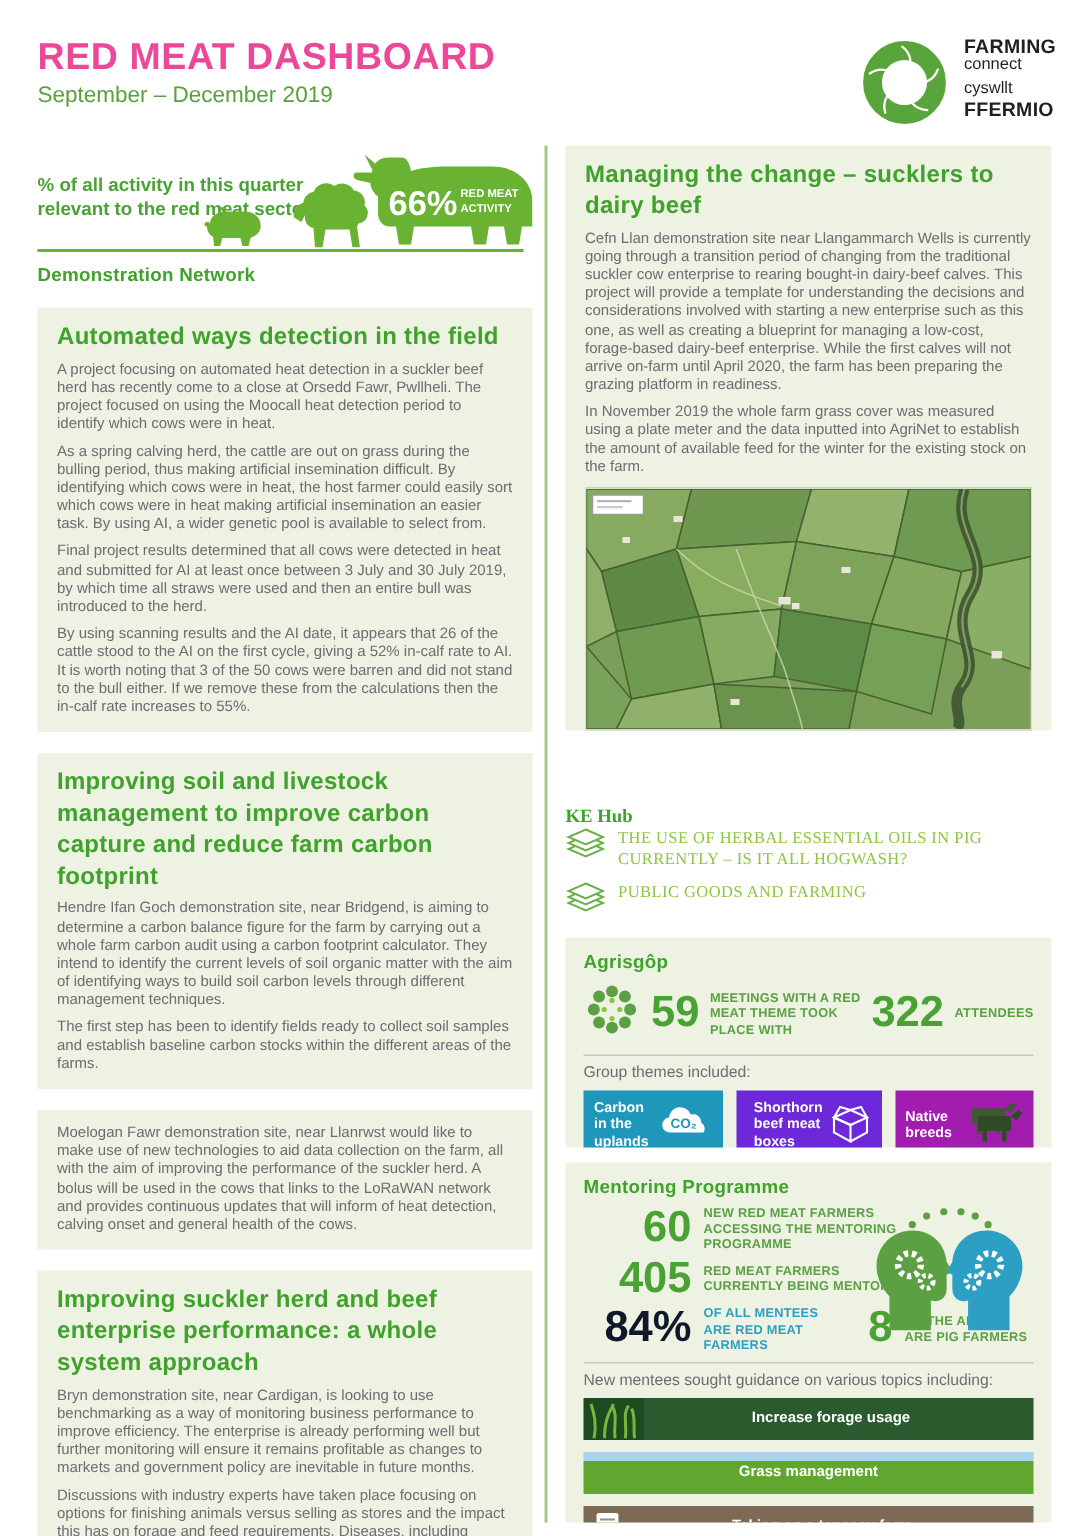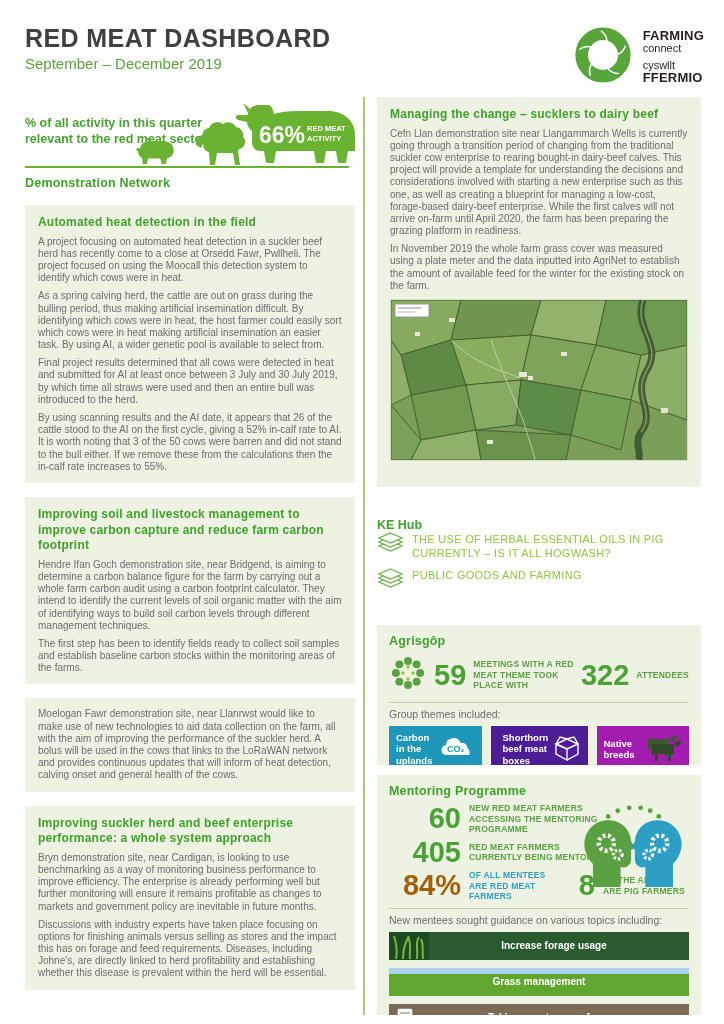--- a/index.html
+++ b/index.html
@@ -7,7 +7,7 @@
 
   
   .header{position:absolute;left:25px;top:24px;right:20px;height:68px;}
-  .page-title{margin:0;color:#404040;font-size:25px;font-weight:bold;letter-spacing:.4px;}
+  .page-title{margin:0;color:#ec4899;font-size:25px;font-weight:bold;letter-spacing:.4px;}
   .page-subtitle{color:#59a13c;font-size:15px;margin-top:2px;}
   .logo{position:absolute;right:0;top:0;display:flex;align-items:center;gap:9px;}
   .logo-text{line-height:1.05;}

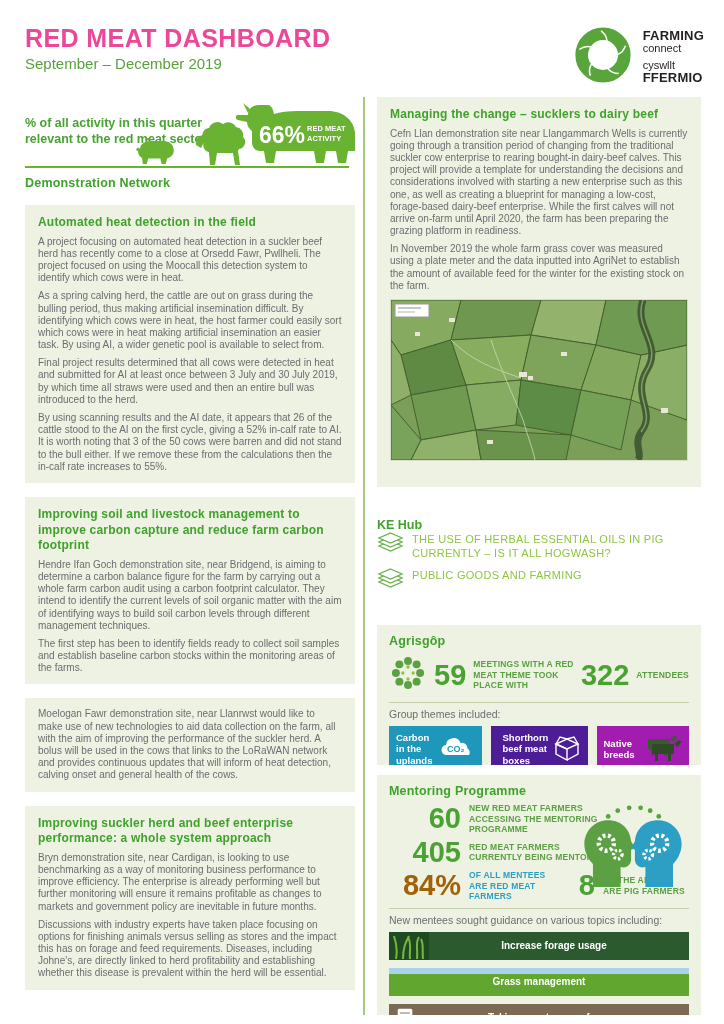--- a/index.html
+++ b/index.html
@@ -9,7 +9,7 @@
   .header{position:absolute;left:25px;top:24px;right:20px;height:68px;}
   .page-title{margin:0;color:#ec4899;font-size:25px;font-weight:bold;letter-spacing:.4px;}
   .page-subtitle{color:#59a13c;font-size:15px;margin-top:2px;}
-  .logo{position:absolute;right:0;top:0;display:flex;align-items:center;gap:9px;}
+  .logo{position:absolute;right:0;top:0;display:flex;gap:9px;}
   .logo-text{line-height:1.05;}
   .logo-text .b{font-weight:bold;color:#231f20;font-size:13px;letter-spacing:.2px;}
   .logo-text .r{color:#231f20;font-size:11px;}

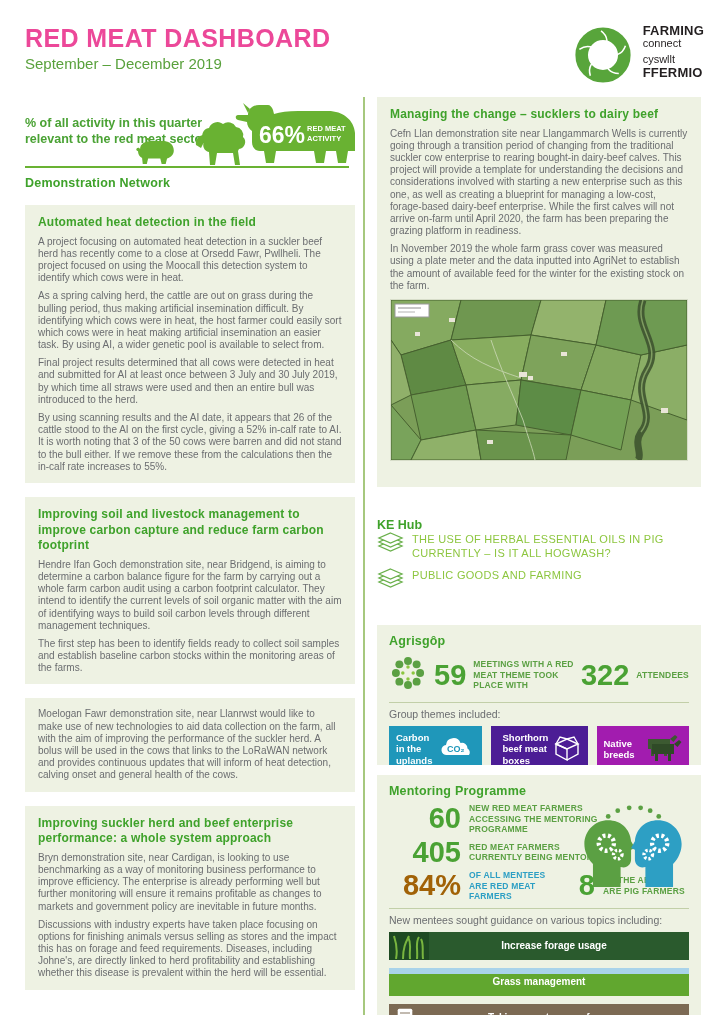--- a/index.html
+++ b/index.html
@@ -29,7 +29,7 @@
 
   
   .article{background:#eef2e3;padding:10px 13px;margin-bottom:14px;}
-  .article h3{color:#3fa22b;font-size:12px;margin:0 0 5px;line-height:1.3;letter-spacing:.2px;}
+  .article h3{color:#3fa22b;font-size:16px;margin:0 0 5px;line-height:1.3;letter-spacing:.2px;}
   .article p{color:#6b6d70;font-size:10px;line-height:1.22;margin:0 0 6px;}
   .article p:last-child{margin-bottom:0;}
 

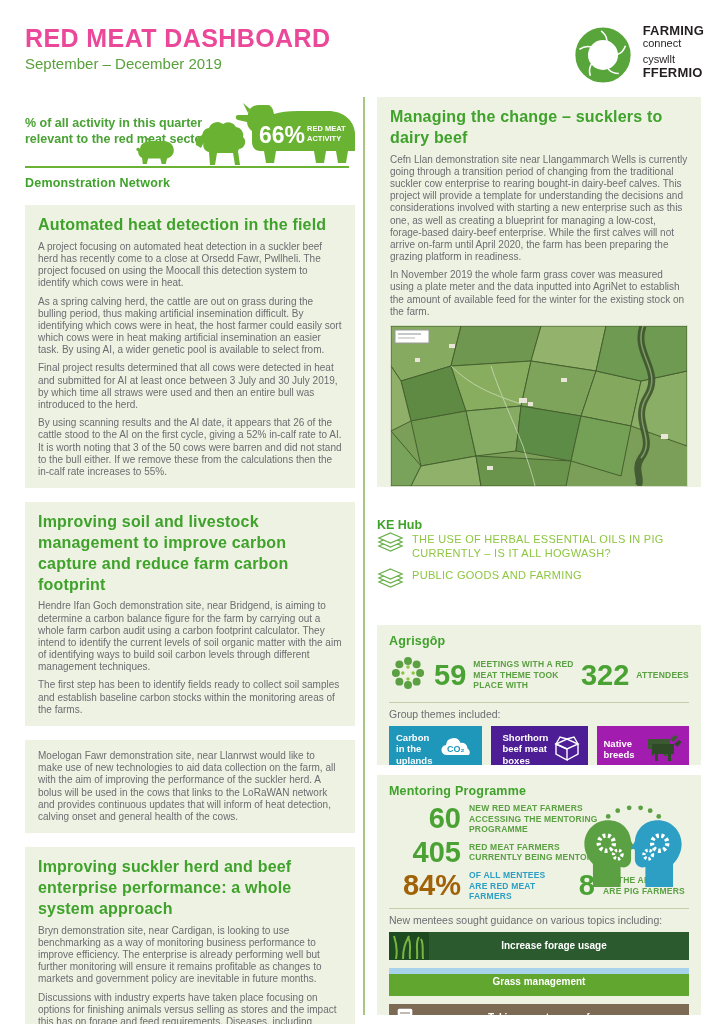--- a/index.html
+++ b/index.html
@@ -145,7 +145,7 @@
     </div>
 
     <div class="article">
-      <h3>Automated heat detection in the field</h3>
+      <h3>Automated ways detection in the field</h3>
       <p>A project focusing on automated heat detection in a suckler beef herd has recently come to a close at Orsedd Fawr, Pwllheli. The project focused on using the Moocall this detection system to identify which cows were in heat.</p>
       <p>As a spring calving herd, the cattle are out on grass during the bulling period, thus making artificial insemination difficult. By identifying which cows were in heat, the host farmer could easily sort which cows were in heat making artificial insemination an easier task. By using AI, a wider genetic pool is available to select from.</p>
       <p>Final project results determined that all cows were detected in heat and submitted for AI at least once between 3 July and 30 July 2019, by which time all straws were used and then an entire bull was introduced to the herd.</p>

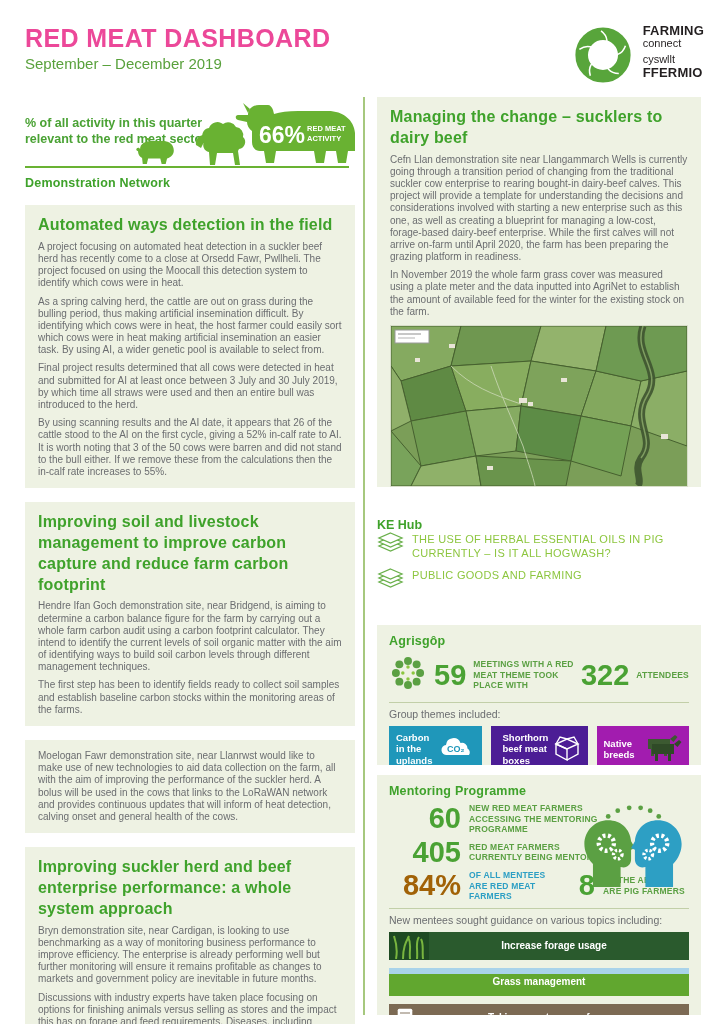--- a/index.html
+++ b/index.html
@@ -146,7 +146,7 @@
 
     <div class="article">
       <h3>Automated ways detection in the field</h3>
-      <p>A project focusing on automated heat detection in a suckler beef herd has recently come to a close at Orsedd Fawr, Pwllheli. The project focused on using the Moocall this detection system to identify which cows were in heat.</p>
+      <p>A project focusing on automated heat detection in a suckler beef herd has recently come to a close at Orsedd Fawr, Pwllheli. The project focused on using the Moocall heat detection period to identify which cows were in heat.</p>
       <p>As a spring calving herd, the cattle are out on grass during the bulling period, thus making artificial insemination difficult. By identifying which cows were in heat, the host farmer could easily sort which cows were in heat making artificial insemination an easier task. By using AI, a wider genetic pool is available to select from.</p>
       <p>Final project results determined that all cows were detected in heat and submitted for AI at least once between 3 July and 30 July 2019, by which time all straws were used and then an entire bull was introduced to the herd.</p>
       <p>By using scanning results and the AI date, it appears that 26 of the cattle stood to the AI on the first cycle, giving a 52% in-calf rate to AI. It is worth noting that 3 of the 50 cows were barren and did not stand to the bull either. If we remove these from the calculations then the in-calf rate increases to 55%.</p>

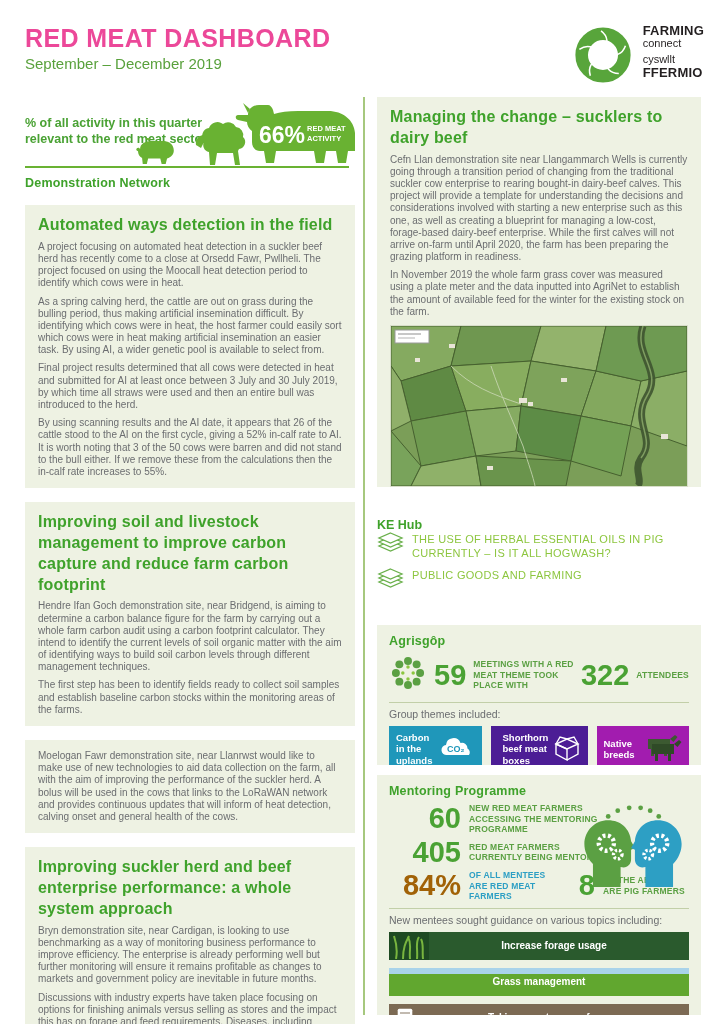--- a/index.html
+++ b/index.html
@@ -36,7 +36,7 @@
   
   .managing{position:absolute;top:0;left:0;right:0;height:390px;box-sizing:border-box;overflow:hidden;}
   .map-wrap{margin-top:7px;border:1px solid #d7ddc9;background:#7b9e58;line-height:0;}
-  .ke-hub{position:absolute;top:421px;left:0;right:0;}
+  .ke-hub{position:absolute;top:440px;left:0;right:0;font-family:Liberation Serif, serif;}
   .ke-heading{color:#3fa22b;font-size:12.5px;font-weight:bold;}
   .ke-intro{color:#6b6d70;font-size:10.5px;margin:5px 0 8px;}
   .ke-link{display:flex;gap:8px;align-items:flex-start;margin-bottom:7px;cursor:pointer;}

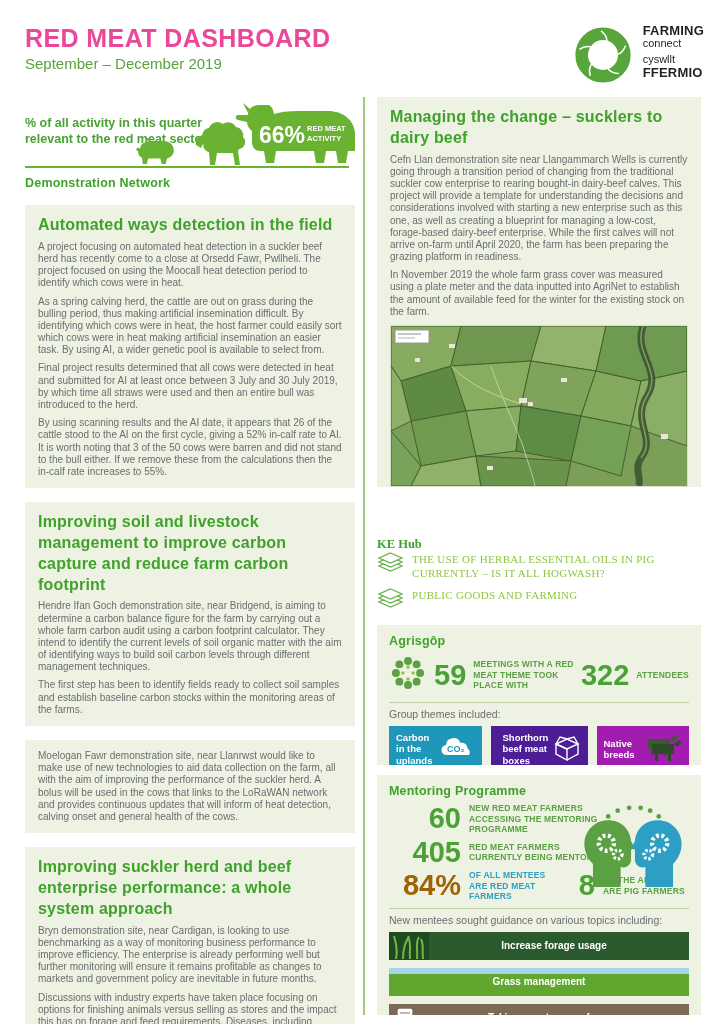--- a/index.html
+++ b/index.html
@@ -155,7 +155,7 @@
     <div class="article">
       <h3>Improving soil and livestock management to improve carbon capture and reduce farm carbon footprint</h3>
       <p>Hendre Ifan Goch demonstration site, near Bridgend, is aiming to determine a carbon balance figure for the farm by carrying out a whole farm carbon audit using a carbon footprint calculator. They intend to identify the current levels of soil organic matter with the aim of identifying ways to build soil carbon levels through different management techniques.</p>
-      <p>The first step has been to identify fields ready to collect soil samples and establish baseline carbon stocks within the monitoring areas of the farms.</p>
+      <p>The first step has been to identify fields ready to collect soil samples and establish baseline carbon stocks within the different areas of the farms.</p>
     </div>
 
     <div class="article">

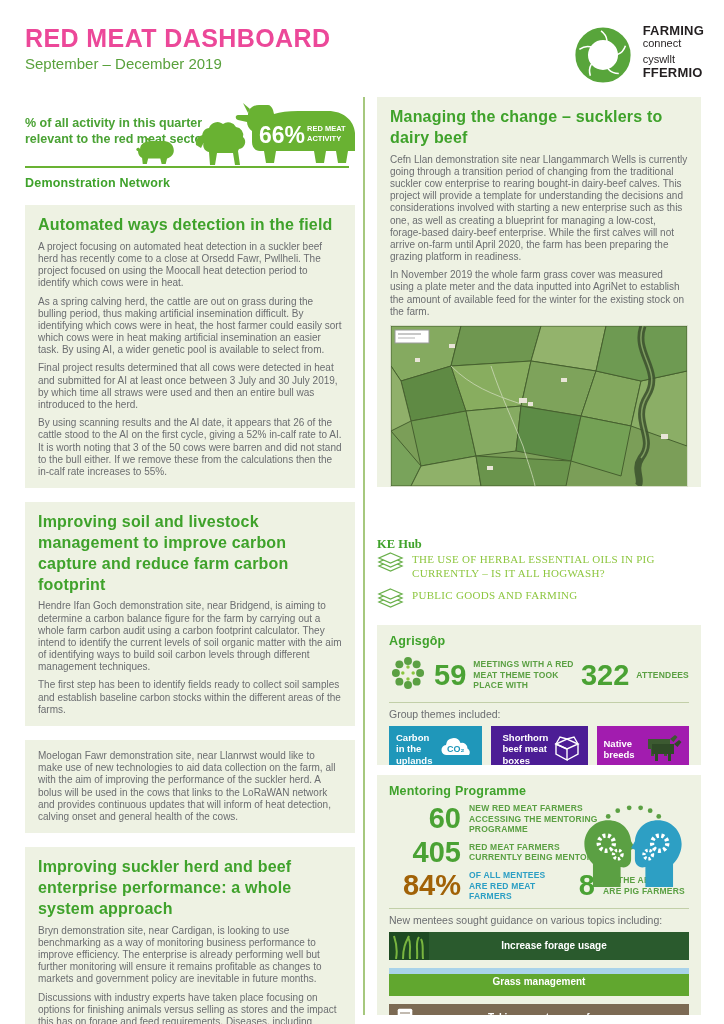--- a/index.html
+++ b/index.html
@@ -55,7 +55,7 @@
   .theme{width:97px;height:46px;color:#fff;font-size:9.5px;font-weight:bold;display:flex;align-items:center;gap:4px;padding:5px 7px;box-sizing:border-box;line-height:1.2;}
   .theme-label{flex:1;}
   .t-teal{background:#1f97ba;}
-  .t-olive{background:#4c1d95;padding-left:12px;}
+  .t-olive{background:#6d28d9;padding-left:12px;}
   .t-green{background:#a21caf;}
 
   .mentoring{position:absolute;top:678px;left:0;right:0;height:240px;background:#eef2e3;box-sizing:border-box;padding:9px 12px;overflow:hidden;}

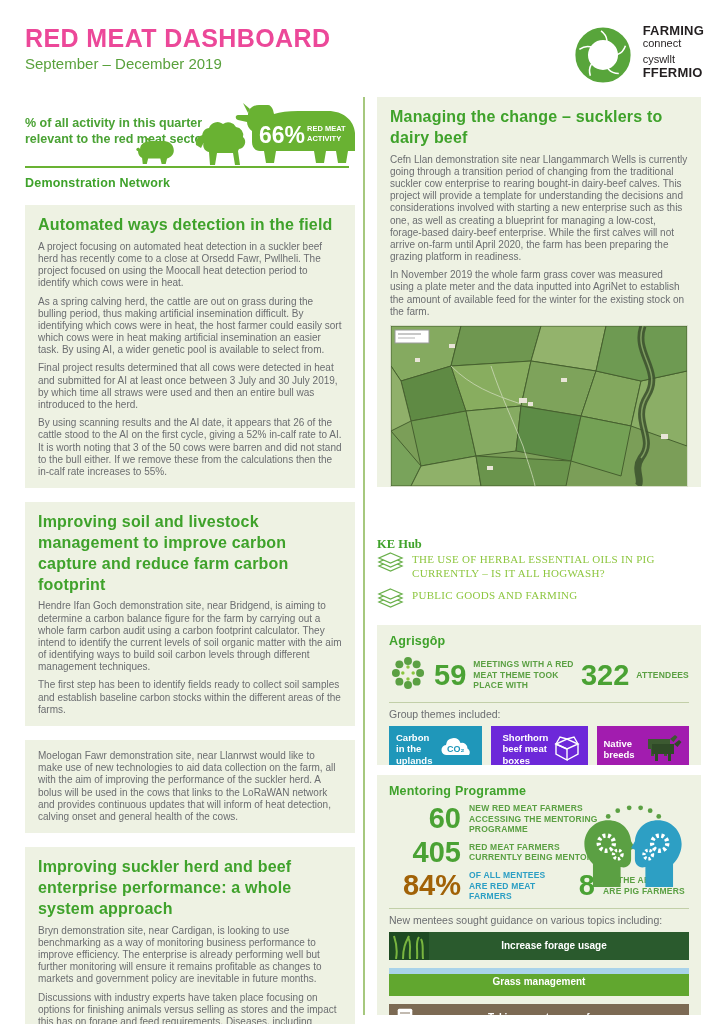--- a/index.html
+++ b/index.html
@@ -62,7 +62,7 @@
   .m-stats{margin-top:5px;}
   .m-row{display:flex;align-items:center;gap:8px;margin-bottom:3px;}
   .m-num{font-size:29px;font-weight:bold;color:#4aa234;width:72px;text-align:right;line-height:1;}
-  .m-num.blue{color:#a16207;}
+  .m-num.blue{color:#0f172a;}
   .m-label{font-size:8.5px;font-weight:bold;color:#5ba043;line-height:1.25;letter-spacing:.2px;width:146px;}
   .m-label.blue{color:#2d9fc4;width:92px;}
   .m-num.small{width:26px;}

